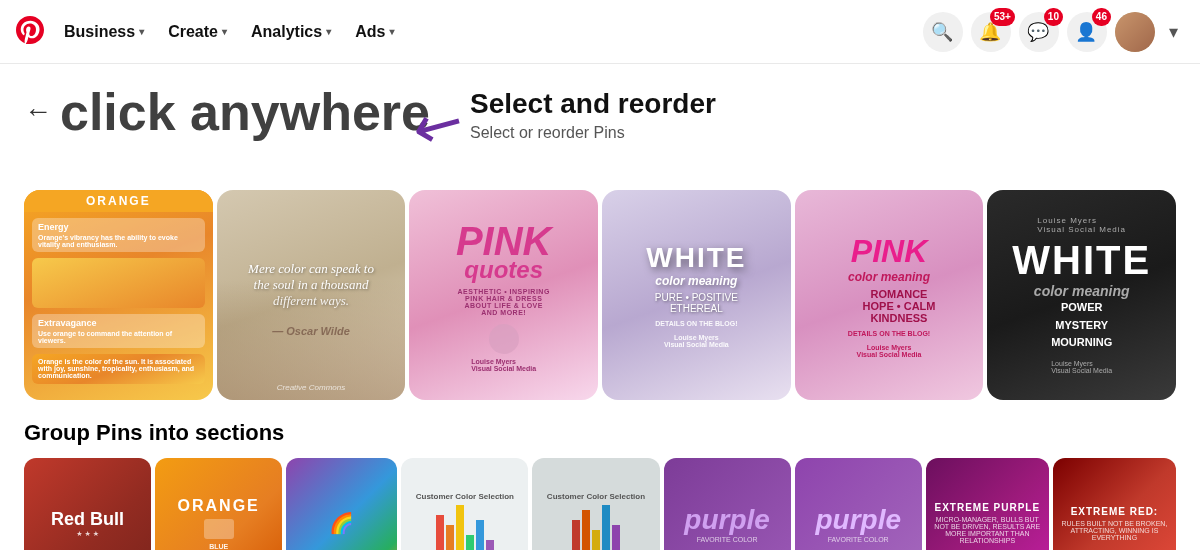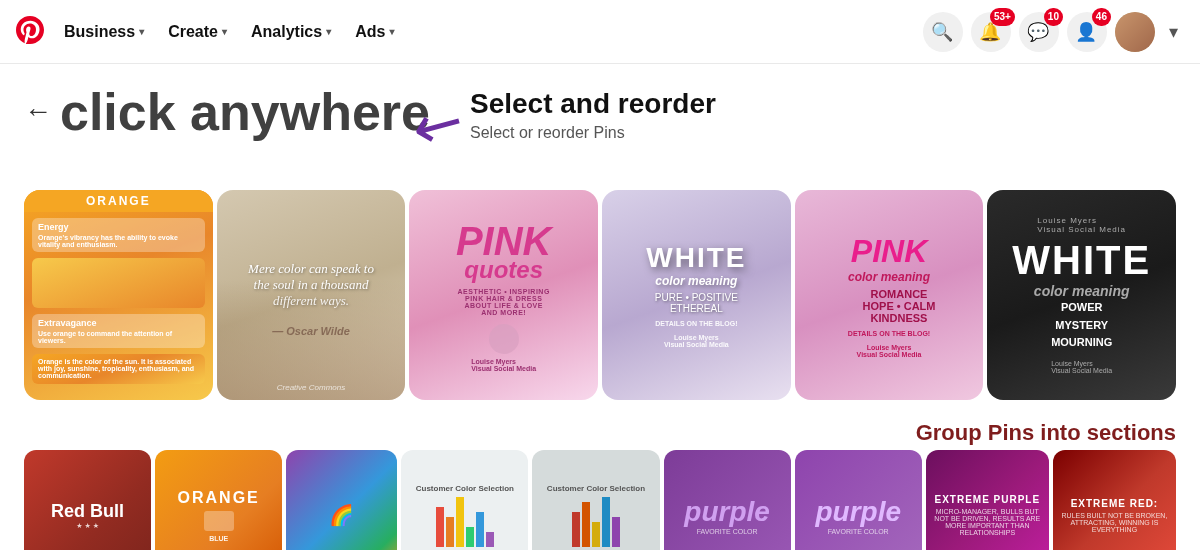--- a/index.html
+++ b/index.html
@@ -89,8 +89,8 @@
     
     .group-pins-section { margin-top: 20px; }
     .group-pins-title {
-      font-size: 22px; font-weight: 700; color: #7f1d1d;
-      text-align: right; margin-bottom: 4px;
+      font-size: 22px; font-weight: 700; color: #000000;
+      text-align: left; margin-bottom: 12px;
     }
     .bottom-pins-row {
       display: flex; gap: 4px; height: 130px; overflow: hidden;

